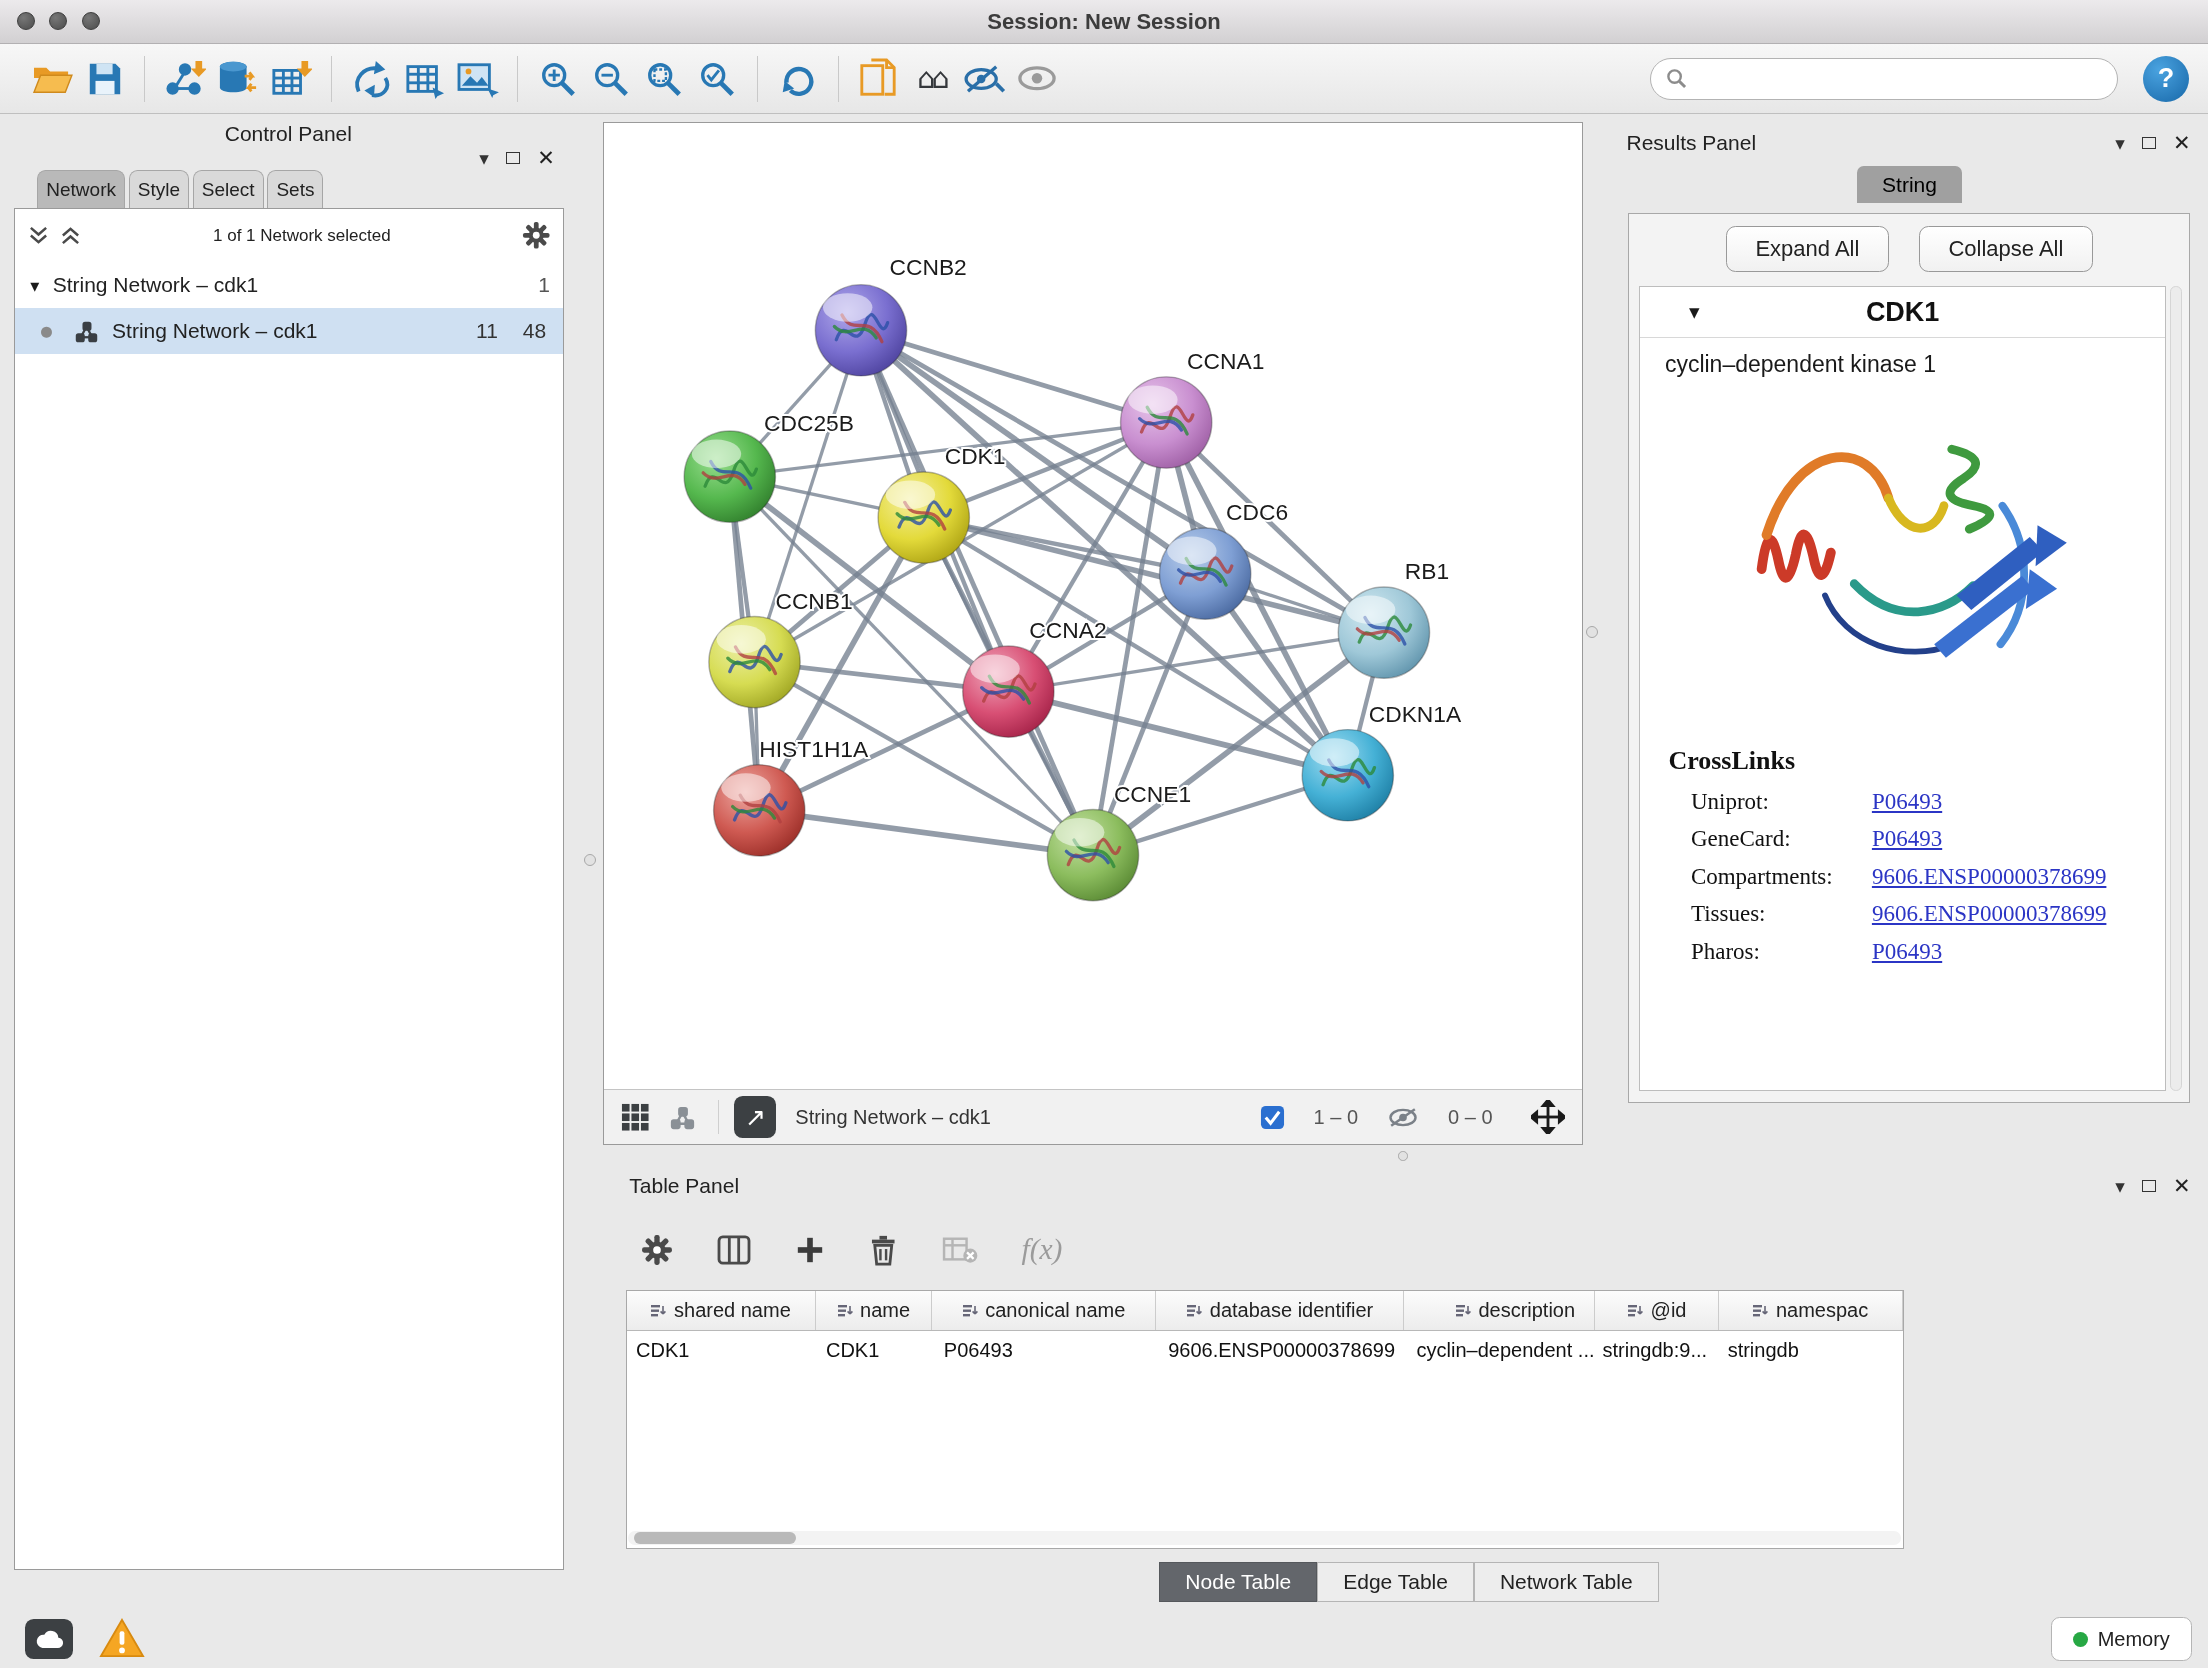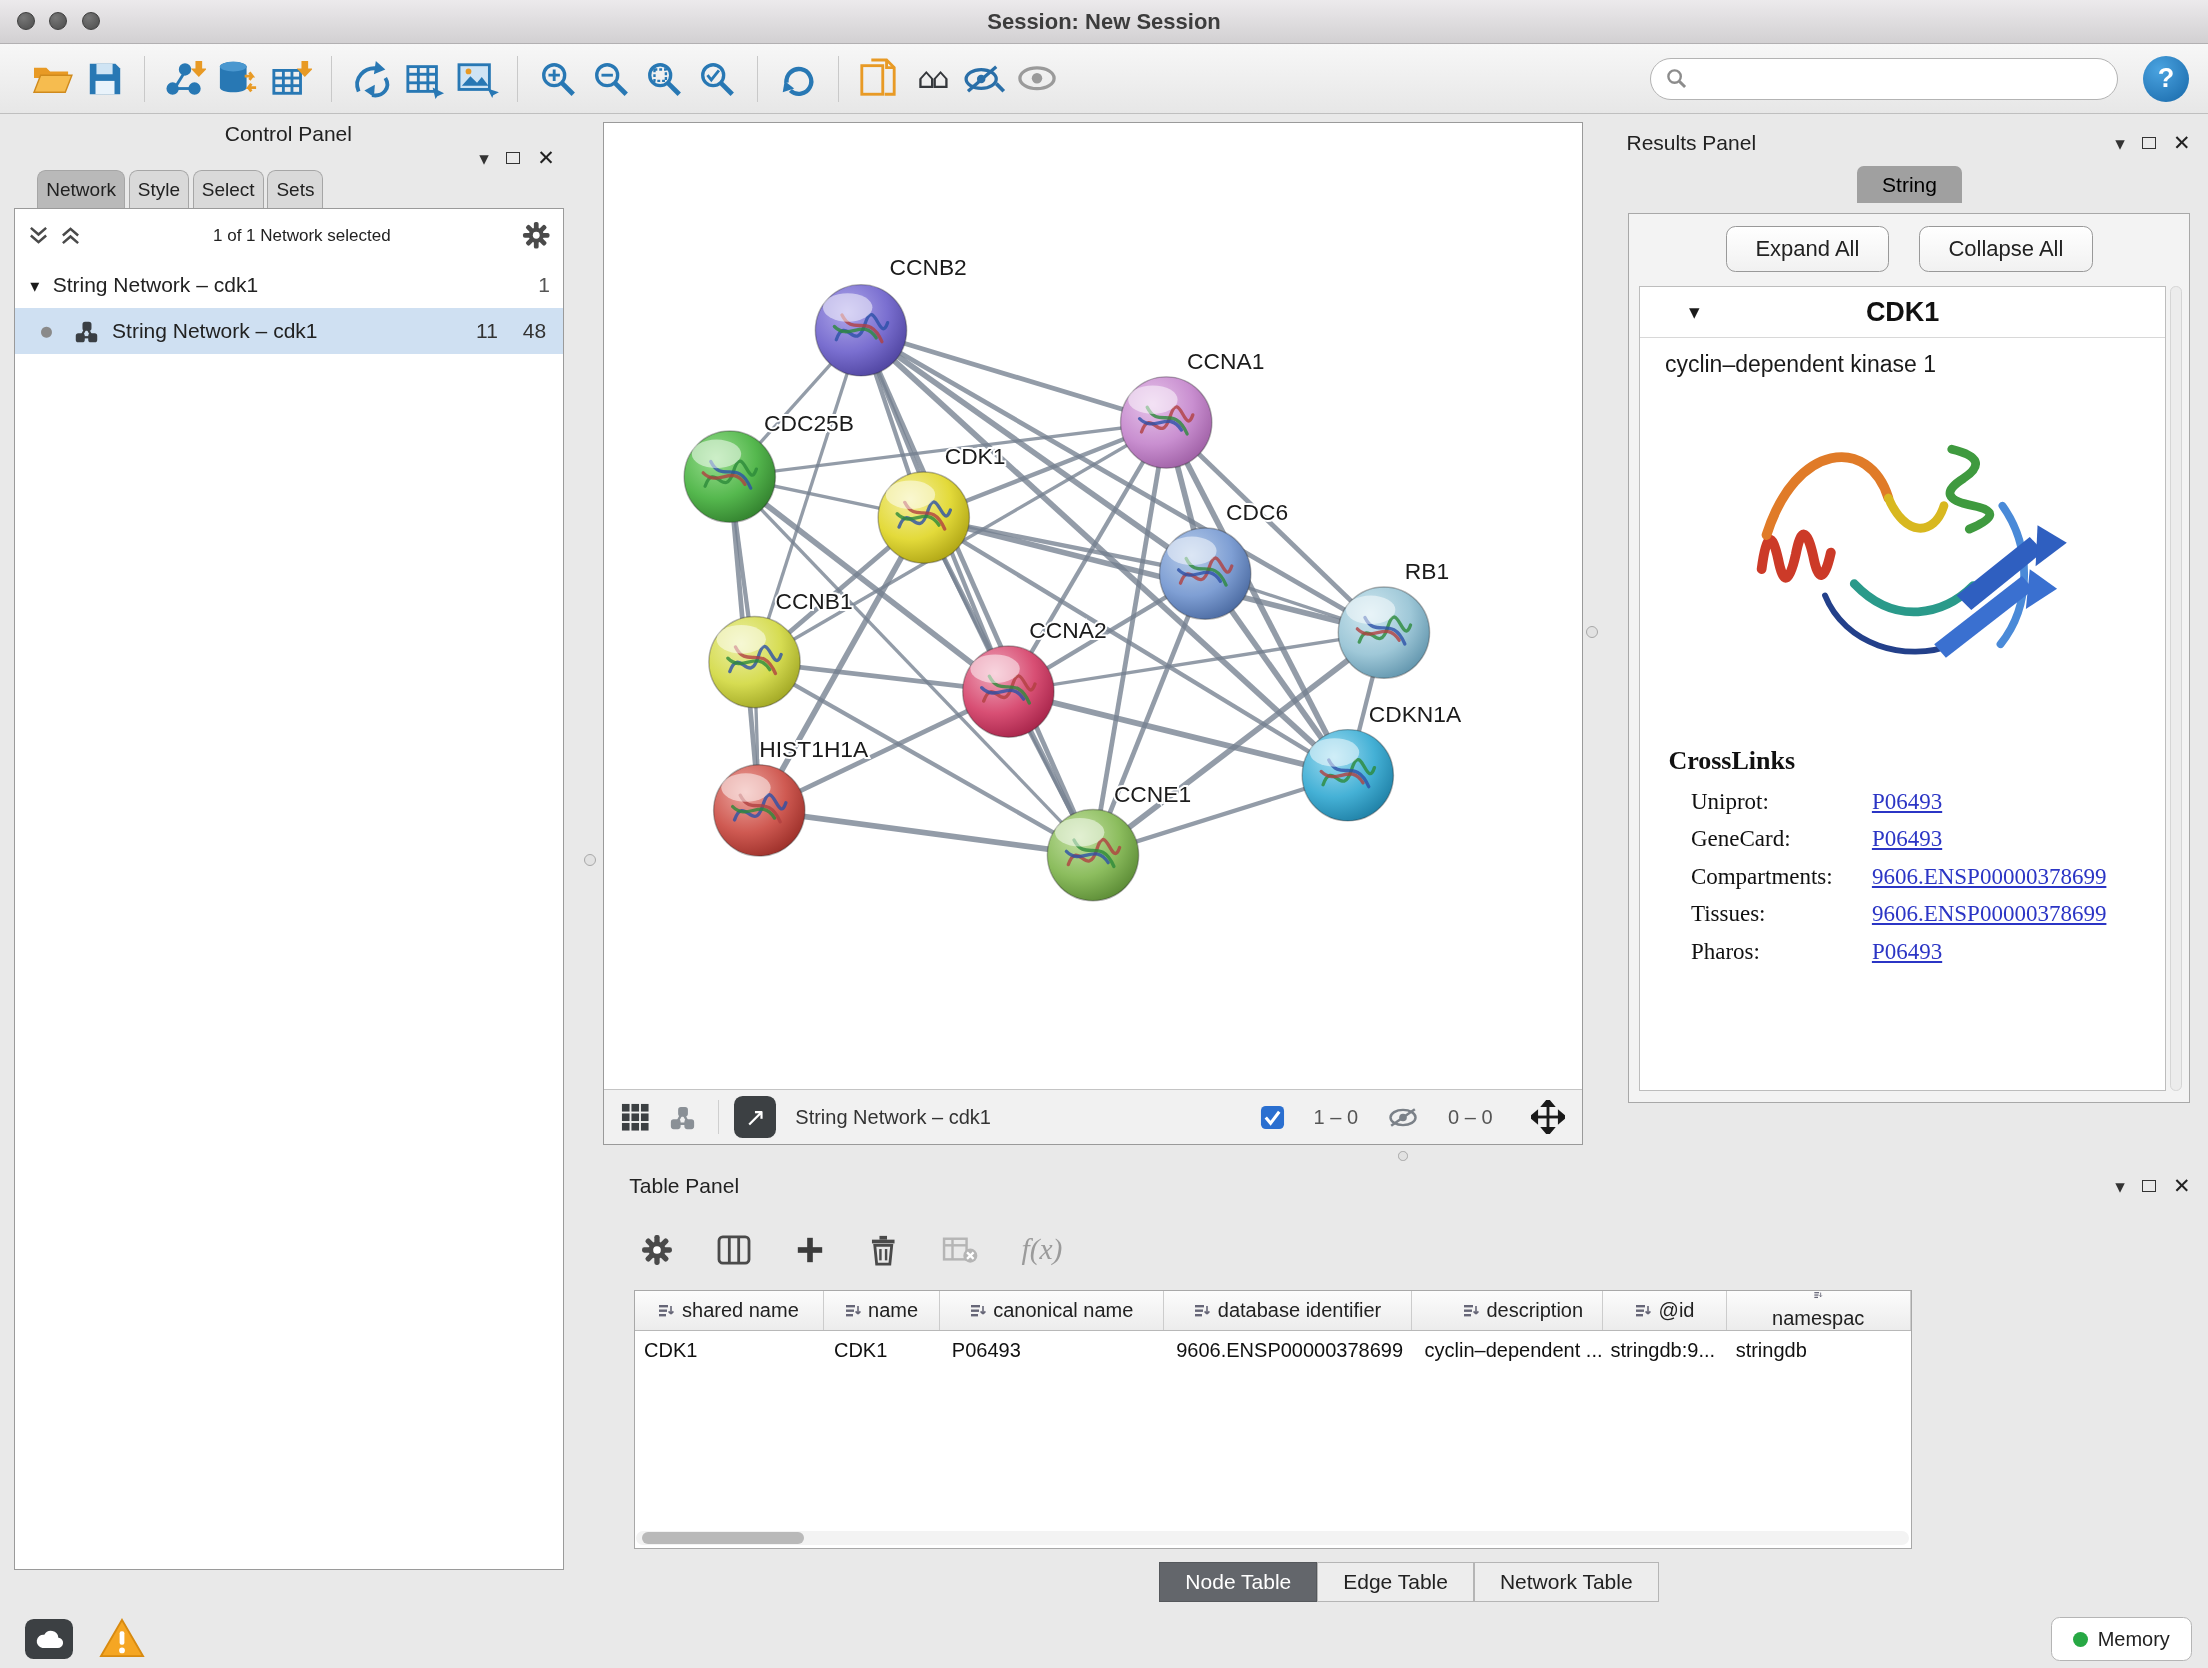--- a/index.html
+++ b/index.html
@@ -92,7 +92,7 @@
   #tablepanel .panel-head { height:40px; padding:0 11.4px 0 13.3px; }
   #tp-toolbar { position:absolute; left:25px; top:55px; height:57px; display:flex; align-items:center; gap:44px;text-align:center; }
   #tp-fx { font-family:"Liberation Serif", serif; font-style:italic; font-size:29.5px; color:#9b9b9b; }
-  #tp-box { position:absolute; left:9.5px; top:124px; width:1278px; height:259px; background:#fff; border:1px solid #a8a8a8;margin-left:8px; }
+  #tp-box { position:absolute; left:9.5px; top:124px; width:1278px; height:259px; background:#fff; border:1px solid #a8a8a8; }
   #tp-headrow { display:flex; height:40px; background:linear-gradient(#fcfcfc,#ececec); border-bottom:1px solid #b8b8b8; }
   .th { display:flex; align-items:center; justify-content:center; gap:7.6px; font-size:20px; color:#222;
     border-right:1px solid #cccccc; overflow:hidden; white-space:nowrap; }

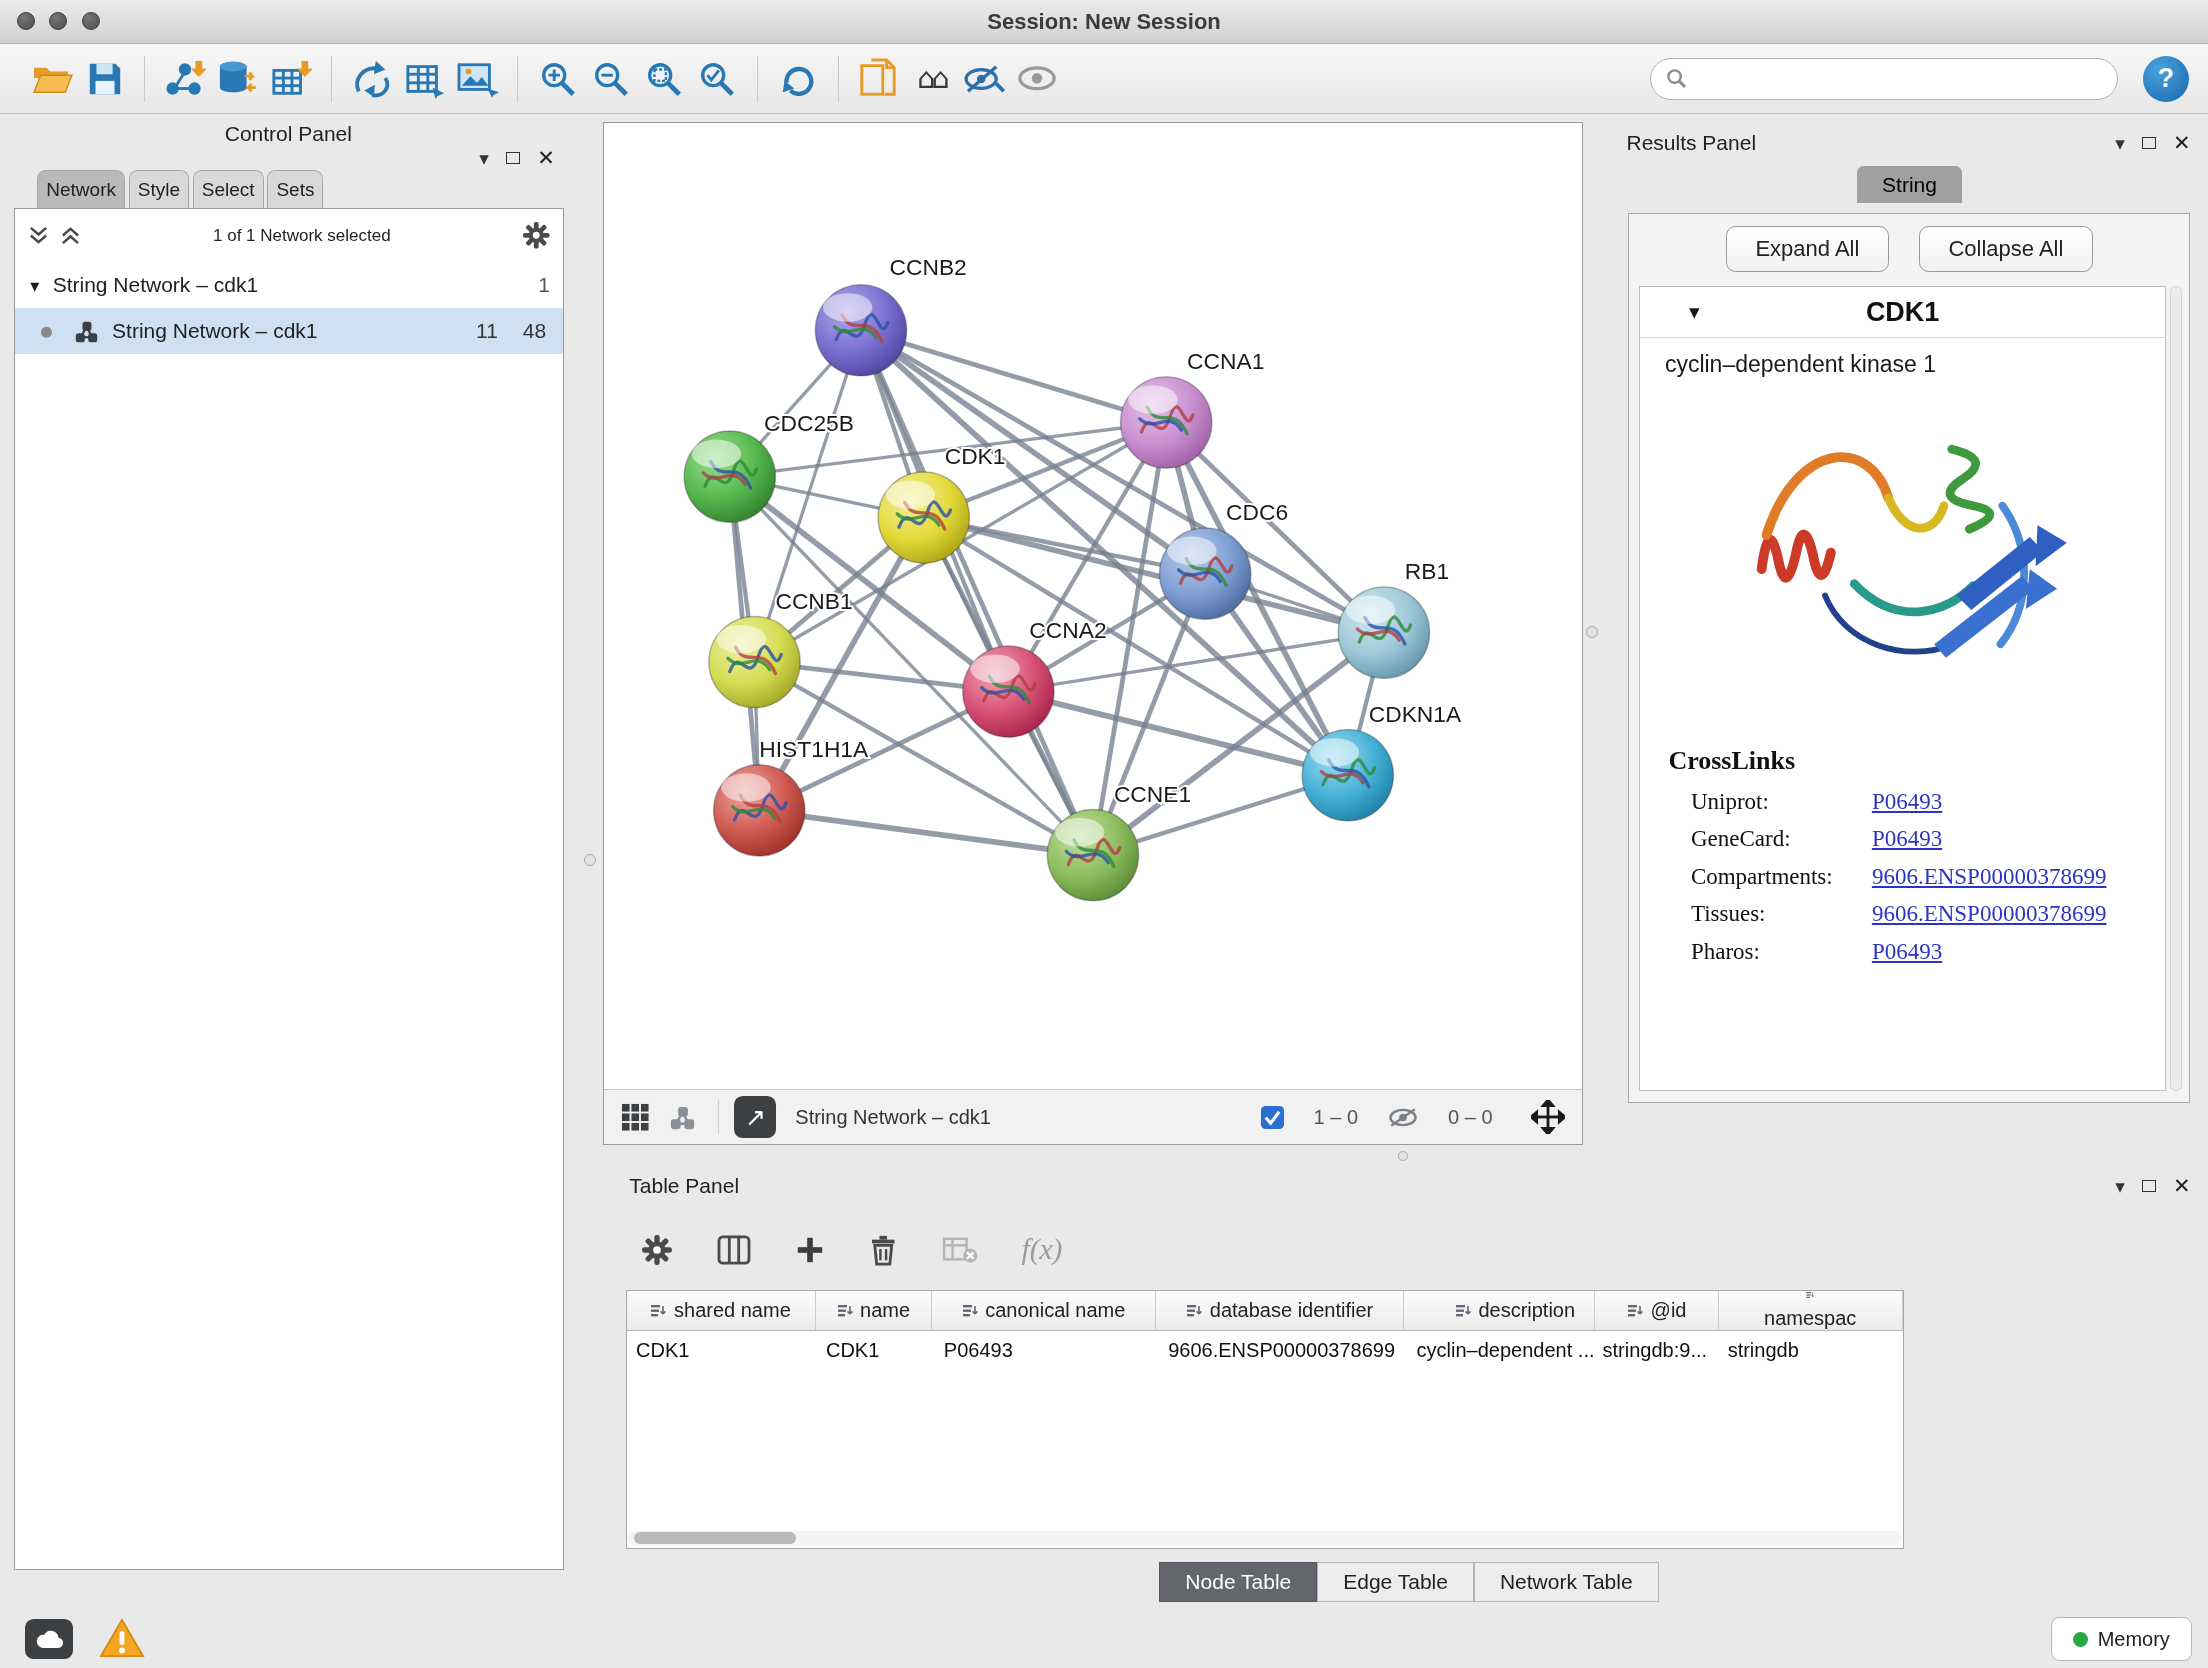--- a/index.html
+++ b/index.html
@@ -753,7 +753,7 @@
           </svg>
           <span>@id</span>
         </div>
-        <div class="th" style="width: 226px; flex-direction: column;">
+        <div class="th" style="width: 226px;">
           <svg width="16" height="16" viewBox="0 0 16 16">
             <rect x="1" y="2" width="9" height="2.4" fill="#667"></rect>
             <rect x="1" y="6.5" width="8" height="2.4" fill="#667"></rect>

